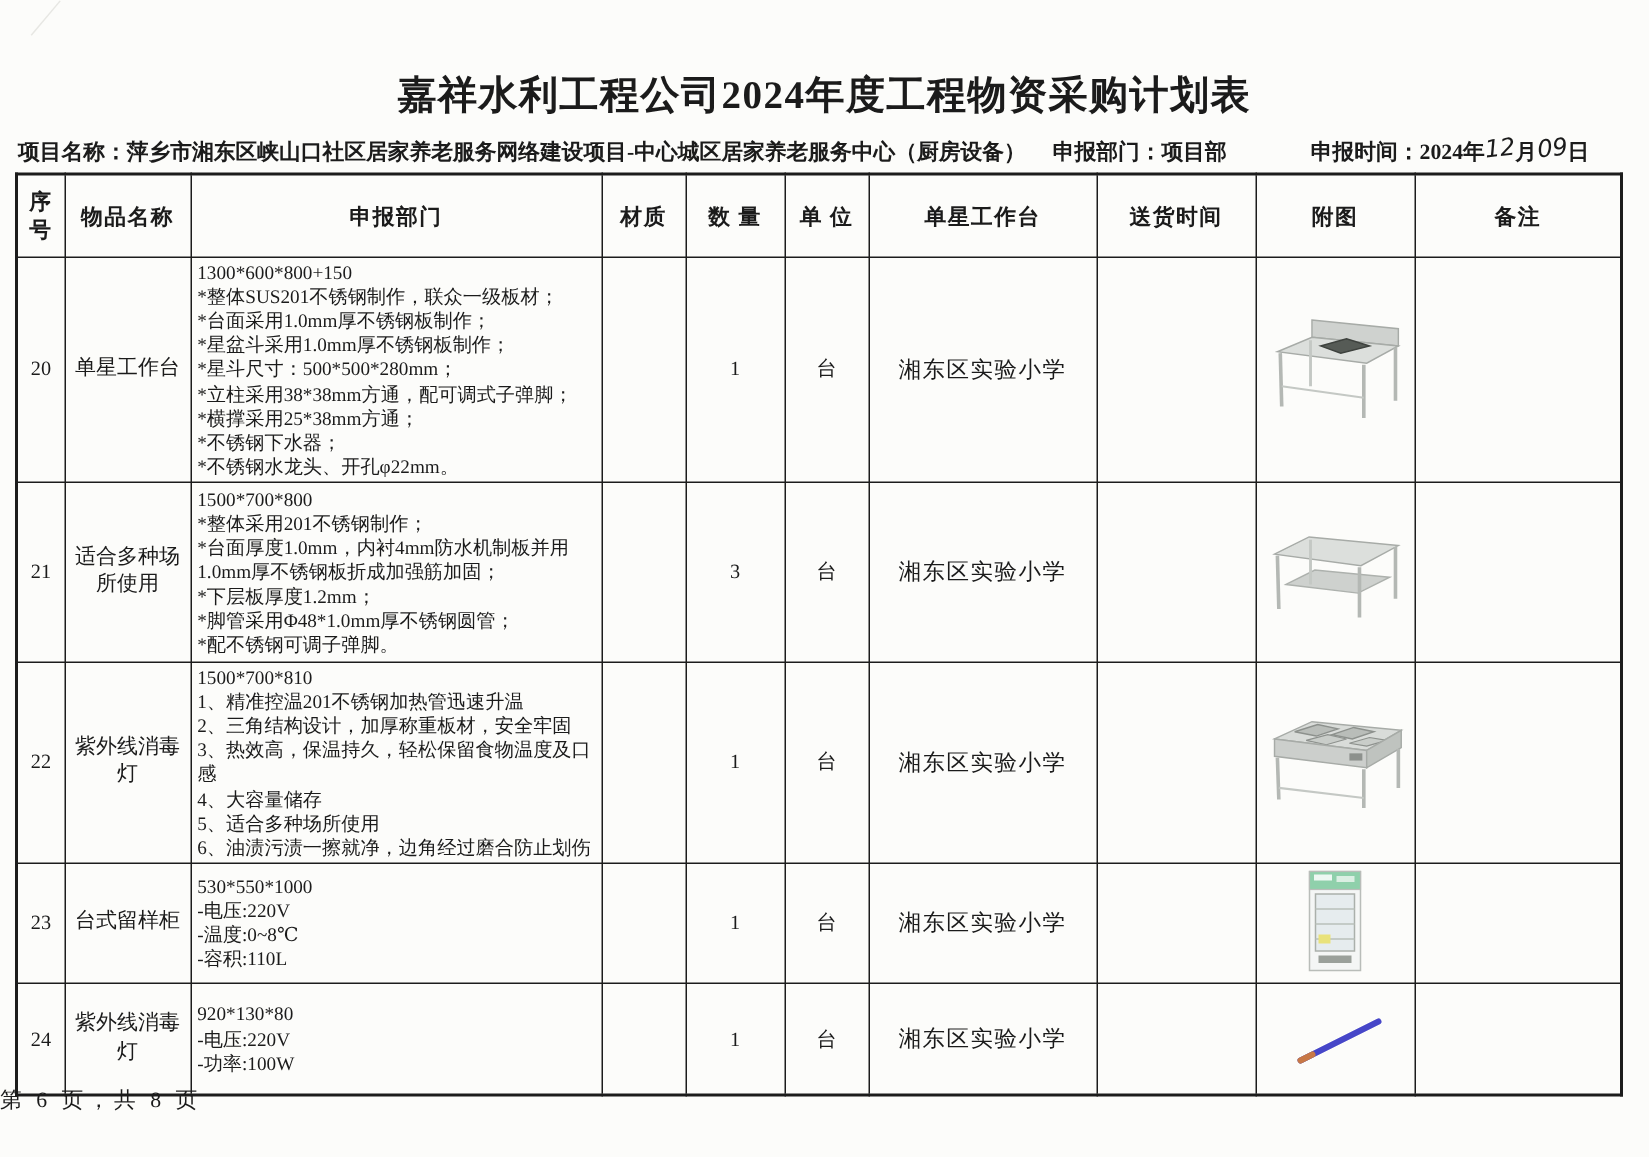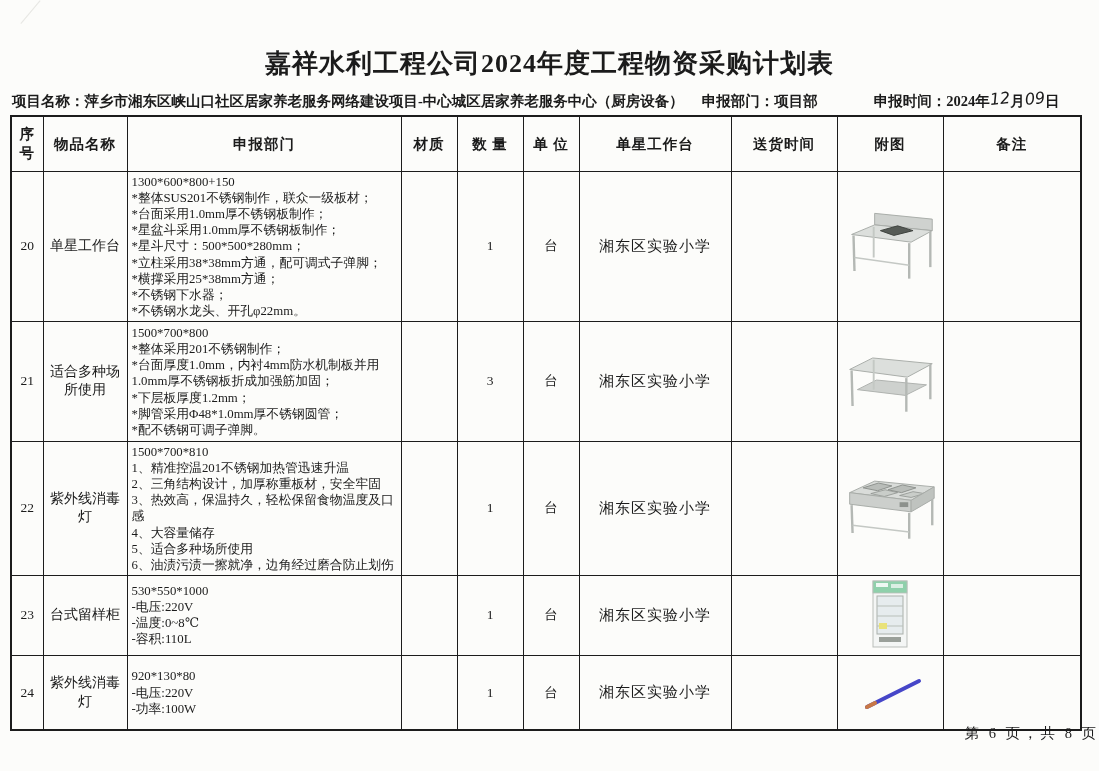--- a/index.html
+++ b/index.html
@@ -82,7 +82,7 @@
     position:absolute;
     left:0;right:0;
     bottom:28px;
-    text-align:right;
+    text-align:left;
     font-size:14.5px;
     letter-spacing:3px;
   }

